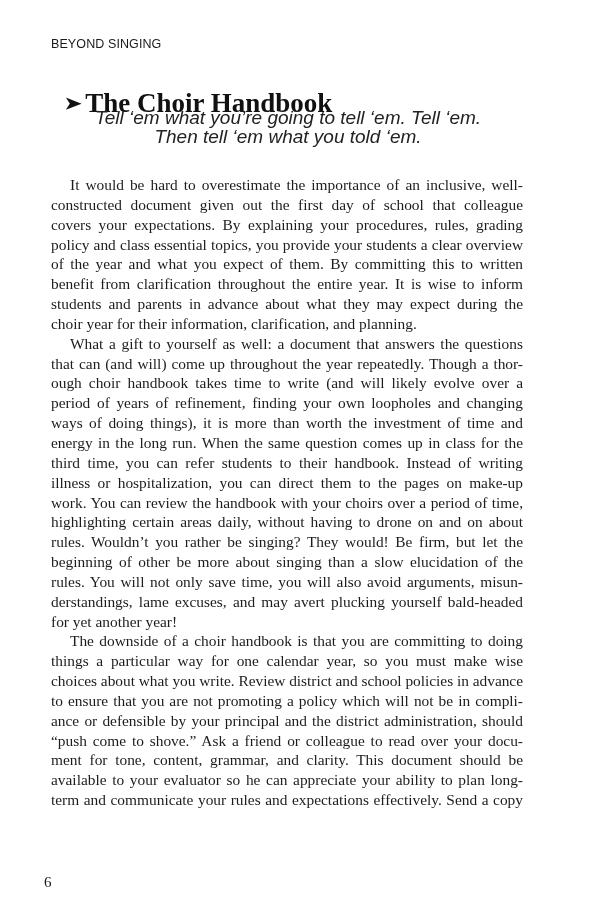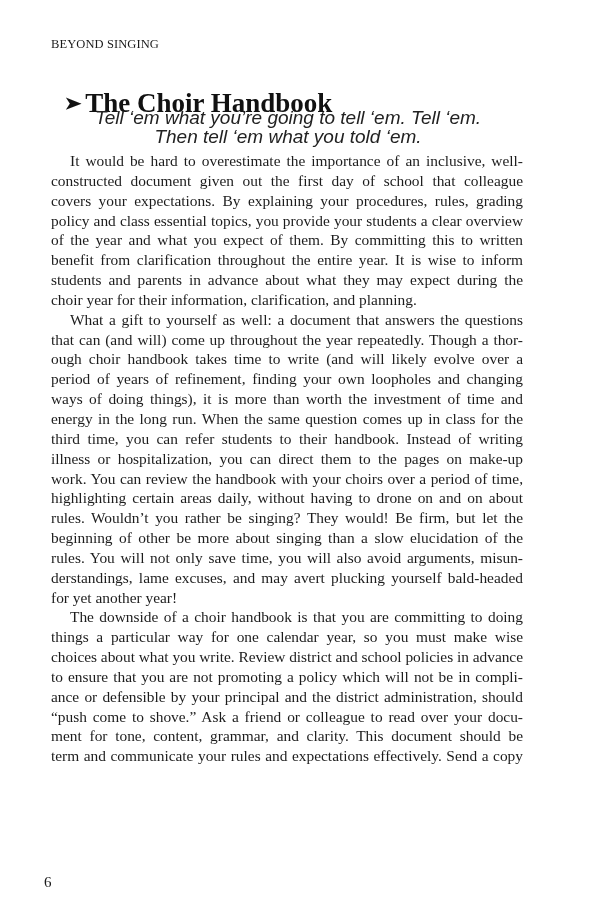--- a/index.html
+++ b/index.html
@@ -6,7 +6,7 @@
   body { width:600px; height:918px; position:relative; overflow:hidden; color:#1a1a1a; }
   .running-head {
     position:absolute; left:51px; top:37px;
-    font-family:Liberation Serif, serif; font-size:12.5px; letter-spacing:0.1px;
+    font-family:Liberation Sans, sans-serif; font-size:12.5px; letter-spacing:0.1px;
     color:#1a1a1a; text-transform:uppercase;
   }
   .title {

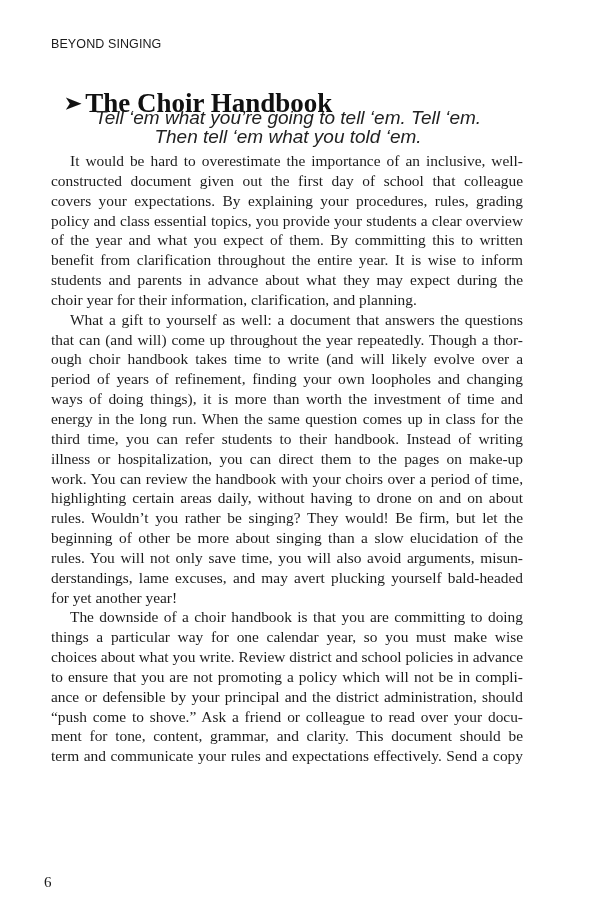--- a/index.html
+++ b/index.html
@@ -22,7 +22,7 @@
   }
   .epigraph div { white-space:nowrap; }
   .body {
-    position:absolute; left:51px; top:151px; width:472px;
+    position:absolute; left:51px; top:175px; width:472px;
     font-family:"Liberation Serif", serif; font-size:15.4px; line-height:19.85px;
     color:#1c1c1c; text-align:justify;
   }

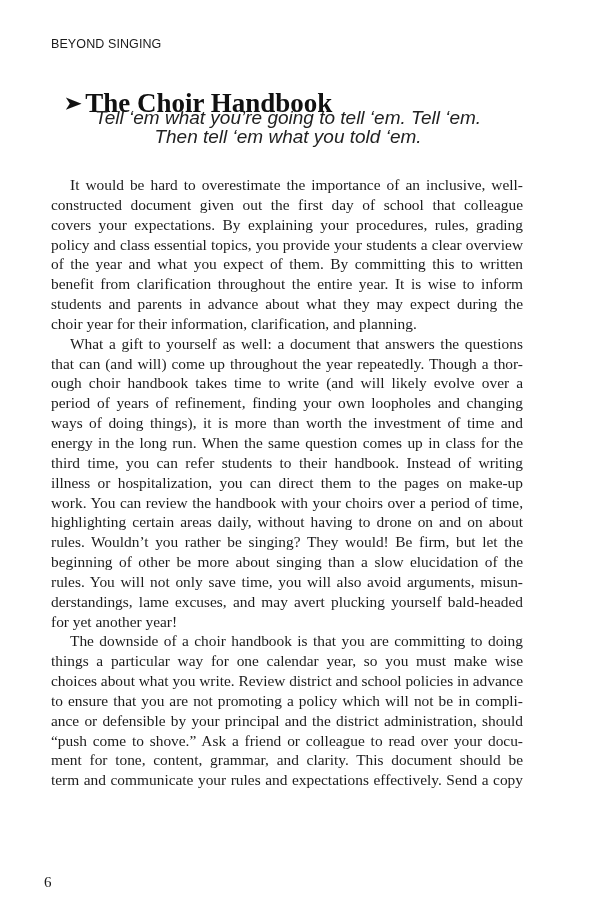--- a/index.html
+++ b/index.html
@@ -82,6 +82,7 @@
     <span class="line">ance or defensible by your principal and the district administration, should</span>
     <span class="line">“push come to shove.”  Ask a friend or colleague to read over your docu-</span>
     <span class="line">ment for tone, content, grammar, and clarity. This document should be</span>
+    <span class="line">available to your evaluator so he can appreciate your ability to plan long-</span>
     <span class="line">term and communicate your rules and expectations effectively. Send a copy</span>
   </div>
 </div>

